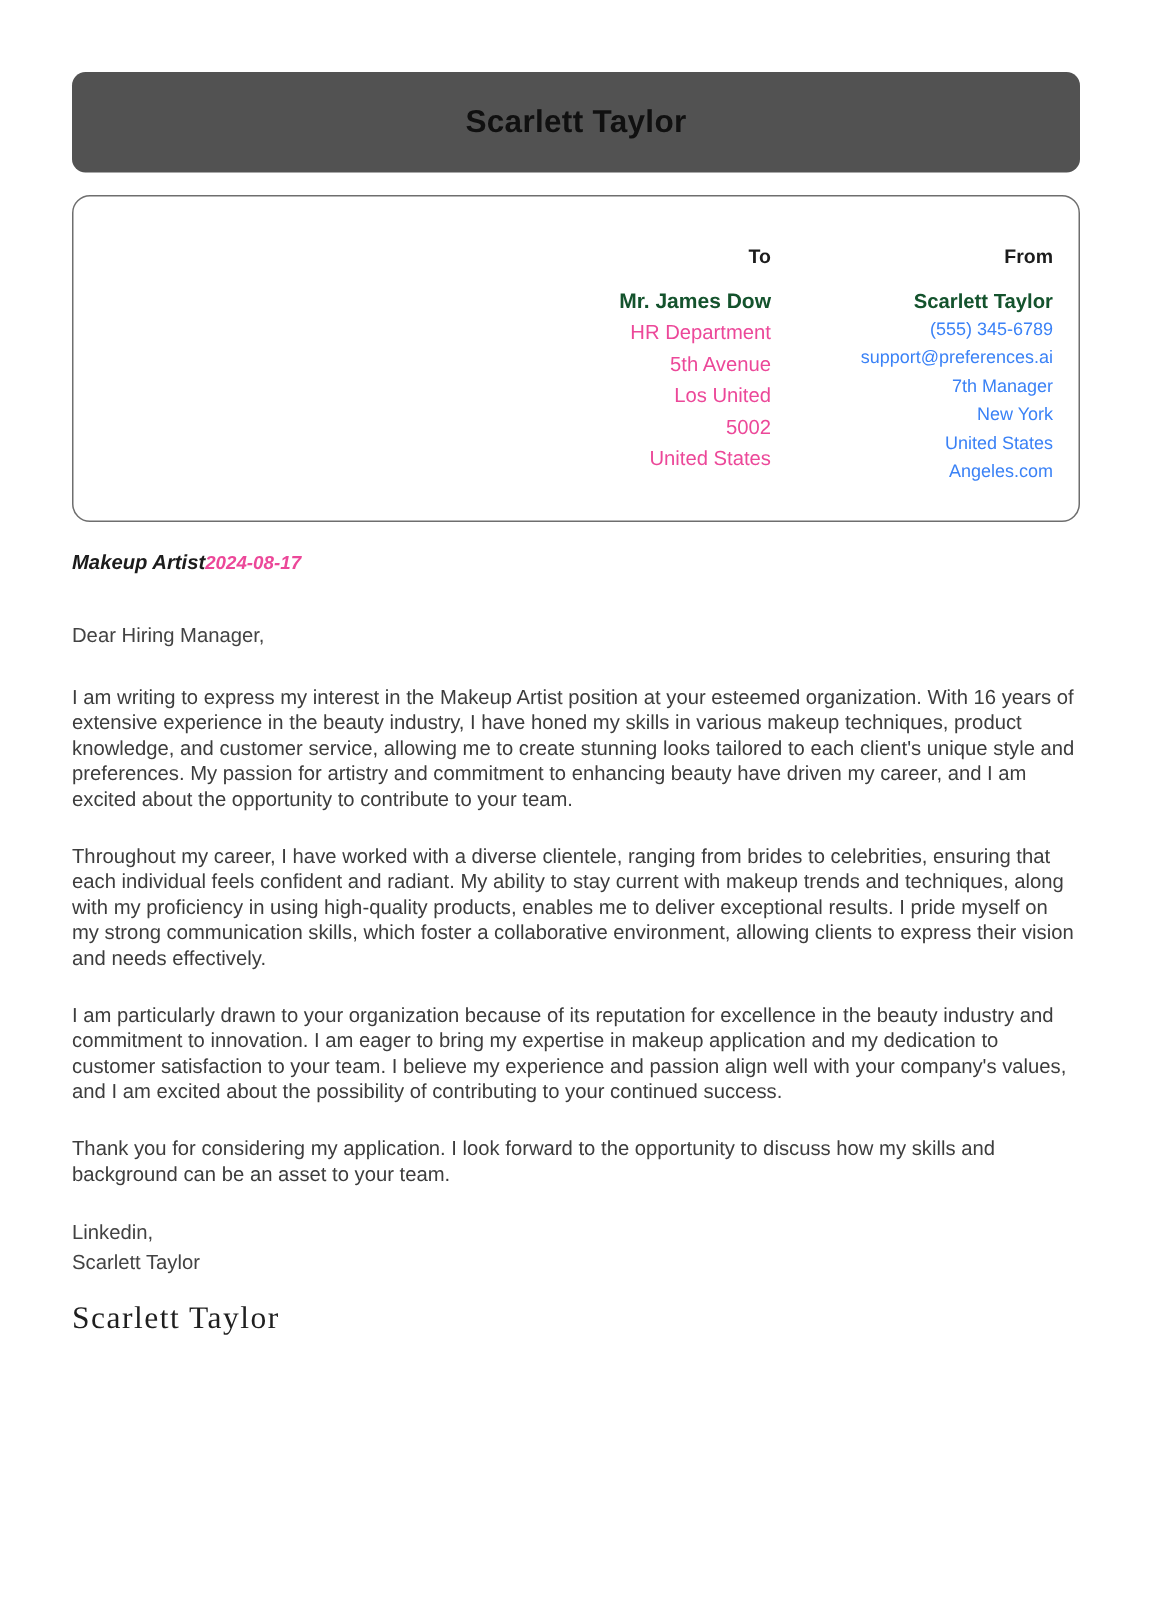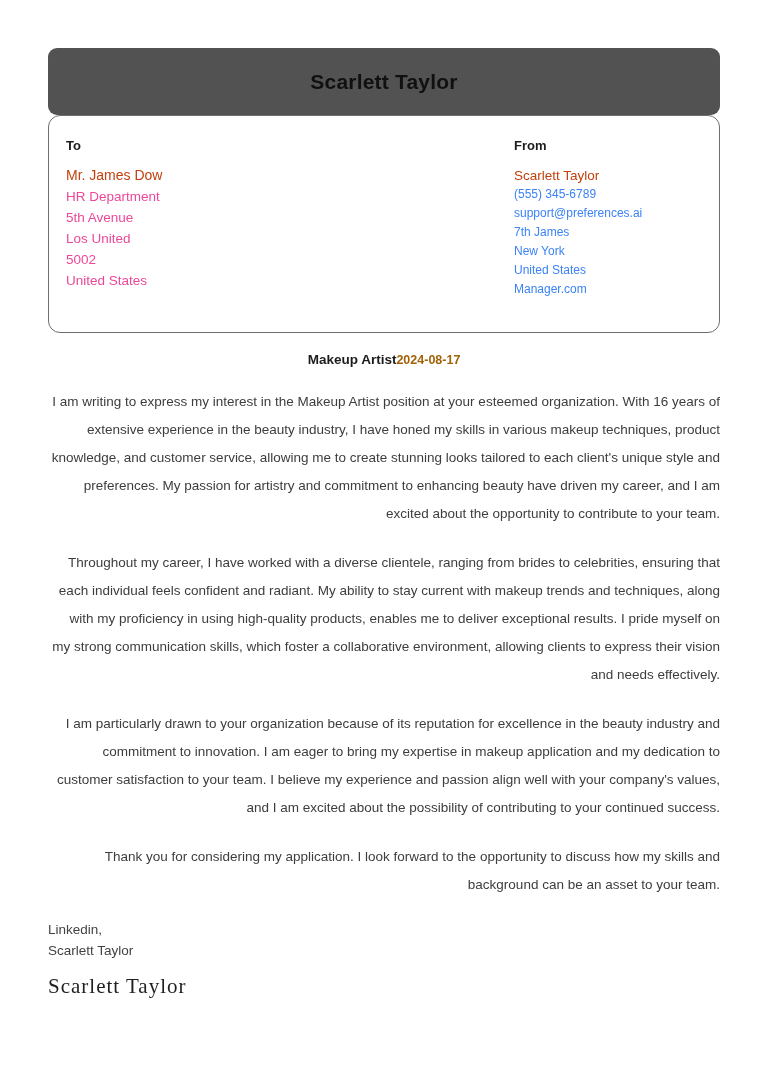--- a/index.html
+++ b/index.html
@@ -35,12 +35,13 @@
   }
   
   .address-card {
-    margin-top: 0;
+    margin-top: 15px;
     border: 1px solid #6e6e6e;
     border-radius: 12px;
-    padding: 22px 17px 18px 17px;
+    padding: 32px 17px 18px 17px;
     min-height: 218px;
     display: flex;
+    text-align: right;
   }
   .to-col { width: 448px; }
   .from-col { flex: 1; }

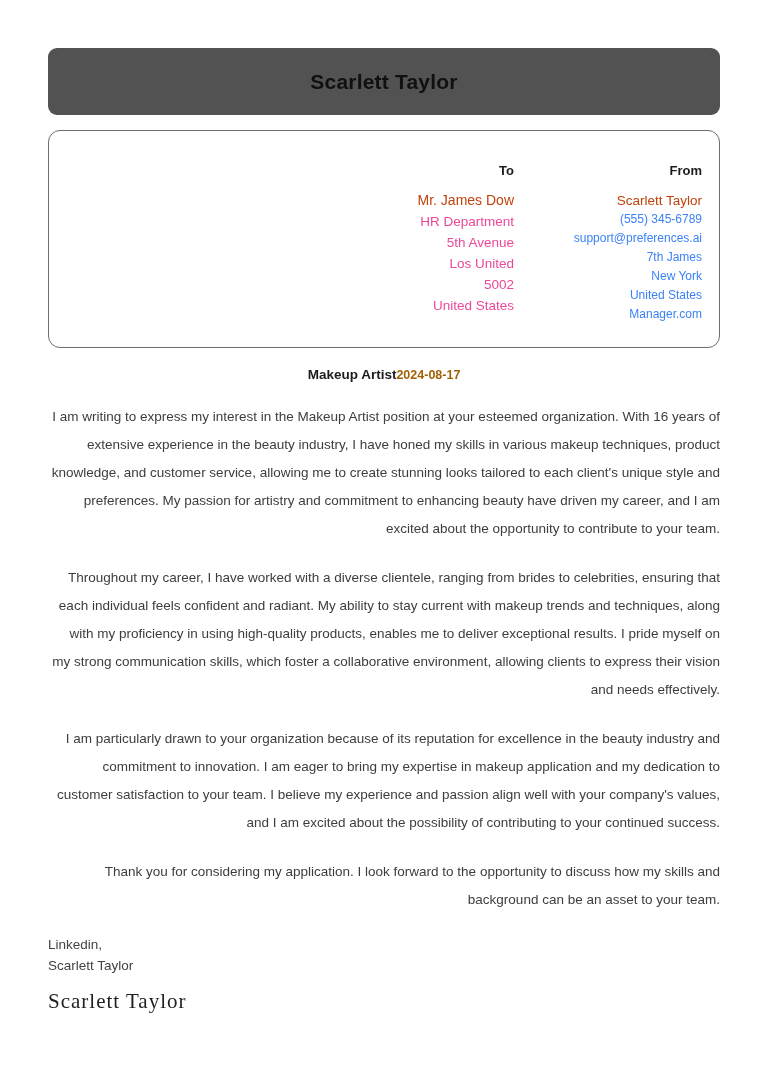--- a/index.html
+++ b/index.html
@@ -53,8 +53,8 @@
   .addr-name {
     margin-top: 13px;
     font-size: 14px;
-    font-weight: 400;
-    color: #c2410c;
+    font-weight: 700;
+    color: #14532d;
   }
   .to-col .addr-line {
     font-size: 13.5px;

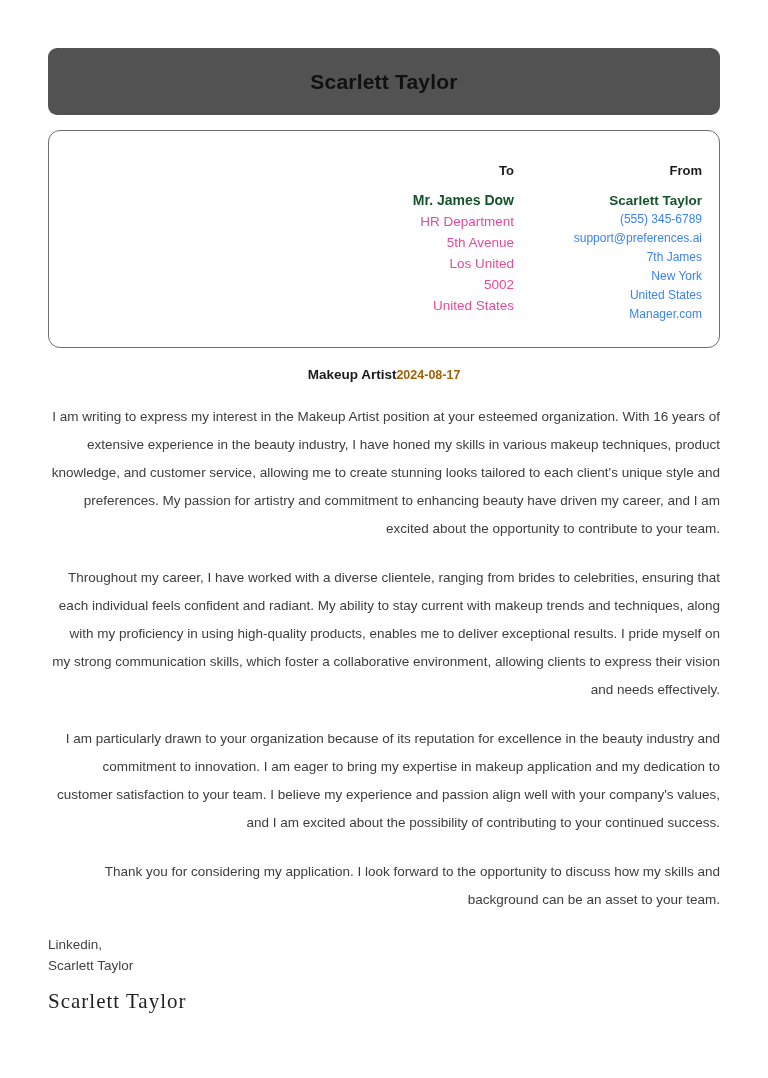--- a/index.html
+++ b/index.html
@@ -142,7 +142,7 @@
       <div class="addr-name">Scarlett Taylor</div>
       <div class="addr-line">(555) 345-6789</div>
       <div class="addr-line">support@preferences.ai</div>
-      <div class="addr-line">7th James</div>
+      <div class="addr-line">7th Manager</div>
       <div class="addr-line">New York</div>
       <div class="addr-line">United States</div>
       <div class="addr-line">Manager.com</div>

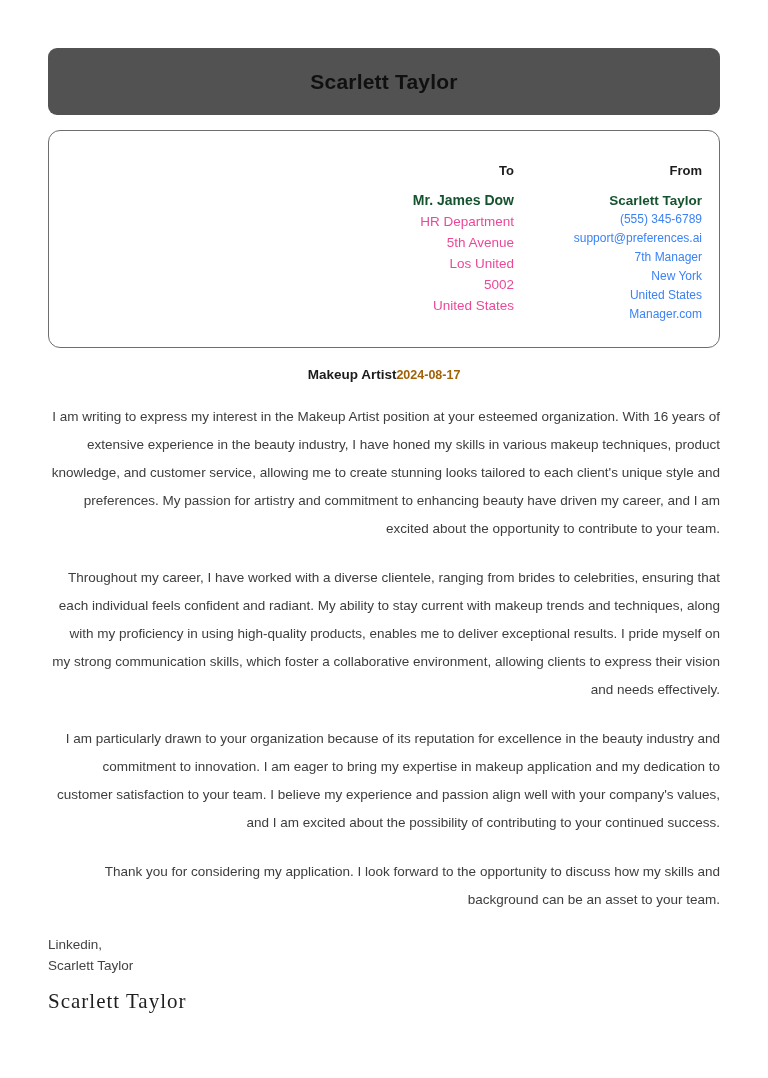--- a/index.html
+++ b/index.html
@@ -145,7 +145,7 @@
       <div class="addr-line">7th Manager</div>
       <div class="addr-line">New York</div>
       <div class="addr-line">United States</div>
-      <div class="addr-line">Manager.com</div>
+      <div class="addr-line">Angeles.com</div>
     </div>
   </div>
 

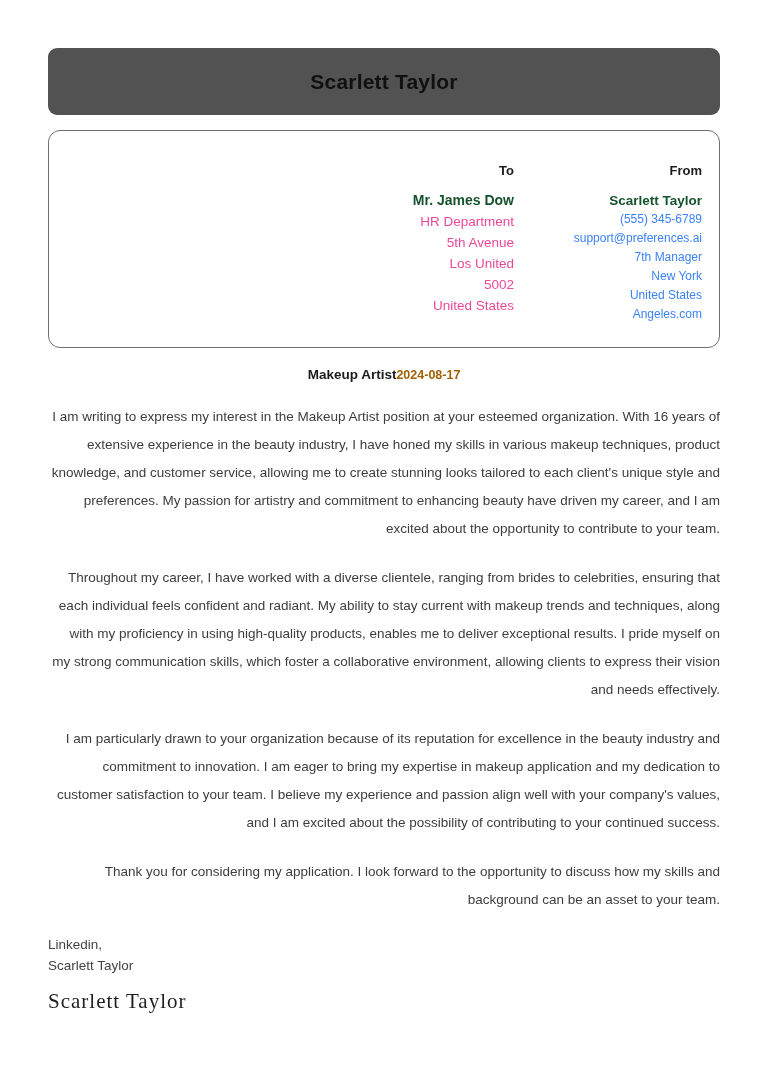--- a/index.html
+++ b/index.html
@@ -72,8 +72,9 @@
   .meta-row {
     margin-top: 19px;
     display: flex;
-    justify-content: center;
+    justify-content: flex-start;
     align-items: baseline;
+    font-style: italic;
   }
   .job-title {
     font-size: 13.5px;

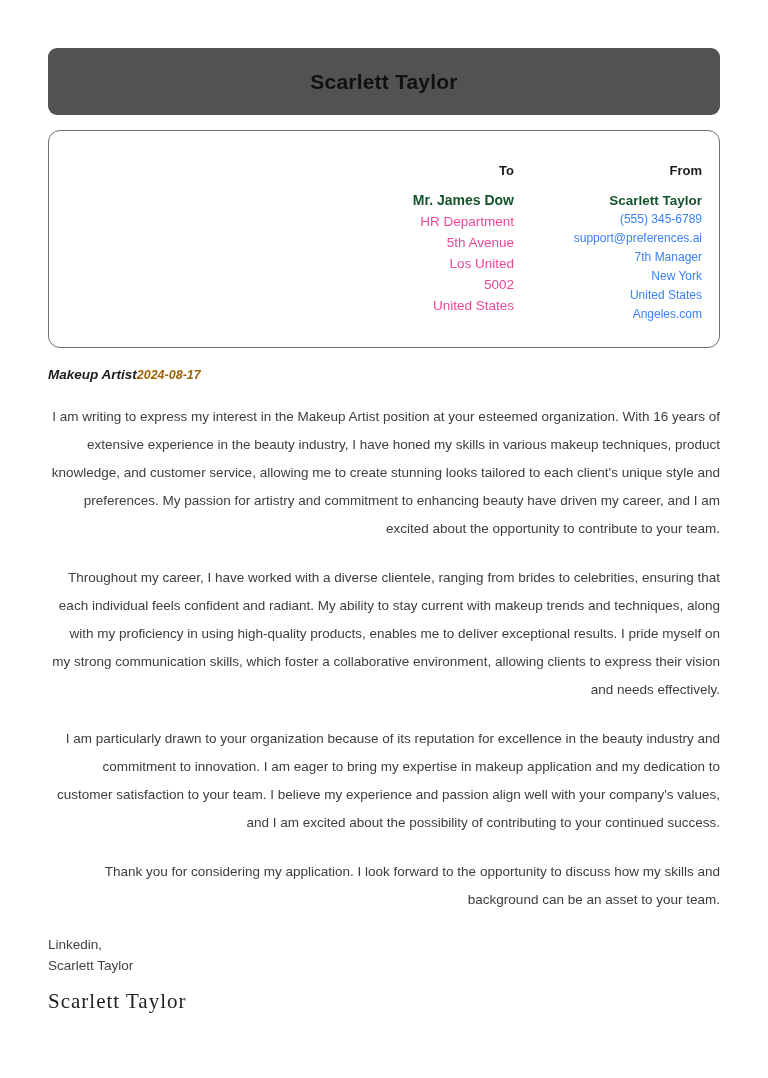--- a/index.html
+++ b/index.html
@@ -84,7 +84,7 @@
   .letter-date {
     font-size: 12.5px;
     font-weight: 700;
-    color: #a16207;
+    color: #ec4899;
   }
   
   .salutation {

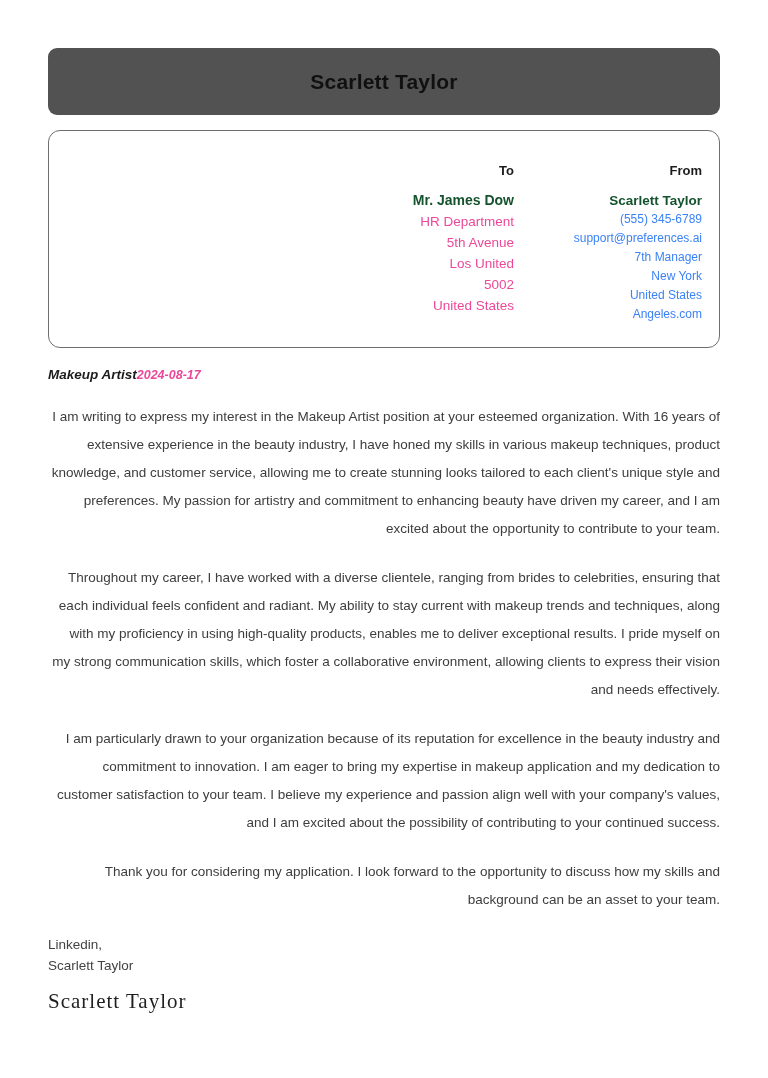--- a/index.html
+++ b/index.html
@@ -155,6 +155,7 @@
     <div class="letter-date">2024-08-17</div>
   </div>
 
+  <div class="salutation">Dear Hiring Manager,</div>
 
   <div class="para">I am writing to express my interest in the Makeup Artist position at your esteemed organization. With 16 years of extensive experience in the beauty industry, I have honed my skills in various makeup techniques, product knowledge, and customer service, allowing me to create stunning looks tailored to each client's unique style and preferences. My passion for artistry and commitment to enhancing beauty have driven my career, and I am excited about the opportunity to contribute to your team.</div>
   <div class="para">Throughout my career, I have worked with a diverse clientele, ranging from brides to celebrities, ensuring that each individual feels confident and radiant. My ability to stay current with makeup trends and techniques, along with my proficiency in using high-quality products, enables me to deliver exceptional results. I pride myself on my strong communication skills, which foster a collaborative environment, allowing clients to express their vision and needs effectively.</div>

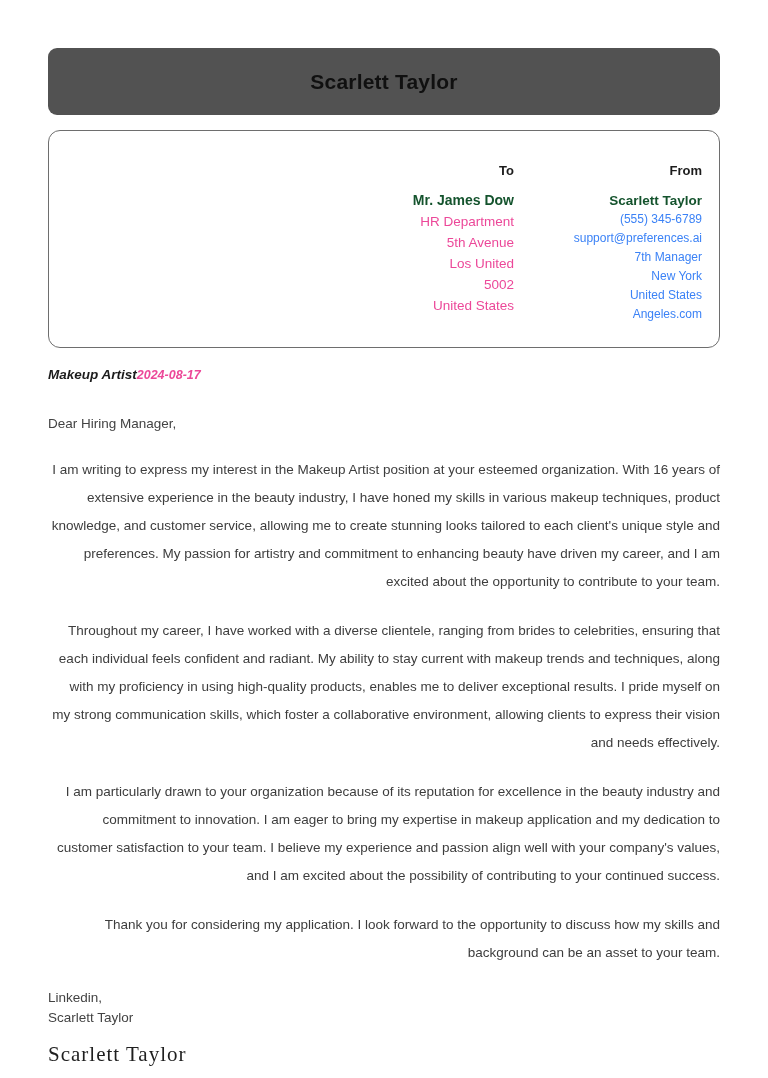--- a/index.html
+++ b/index.html
@@ -97,8 +97,8 @@
     margin-top: 21px;
     font-size: 13.5px;
     color: #3d3d3d;
-    line-height: 28px;
-    text-align: right;
+    line-height: 17px;
+    text-align: left;
   }
   .closing {
     margin-top: 21px;

